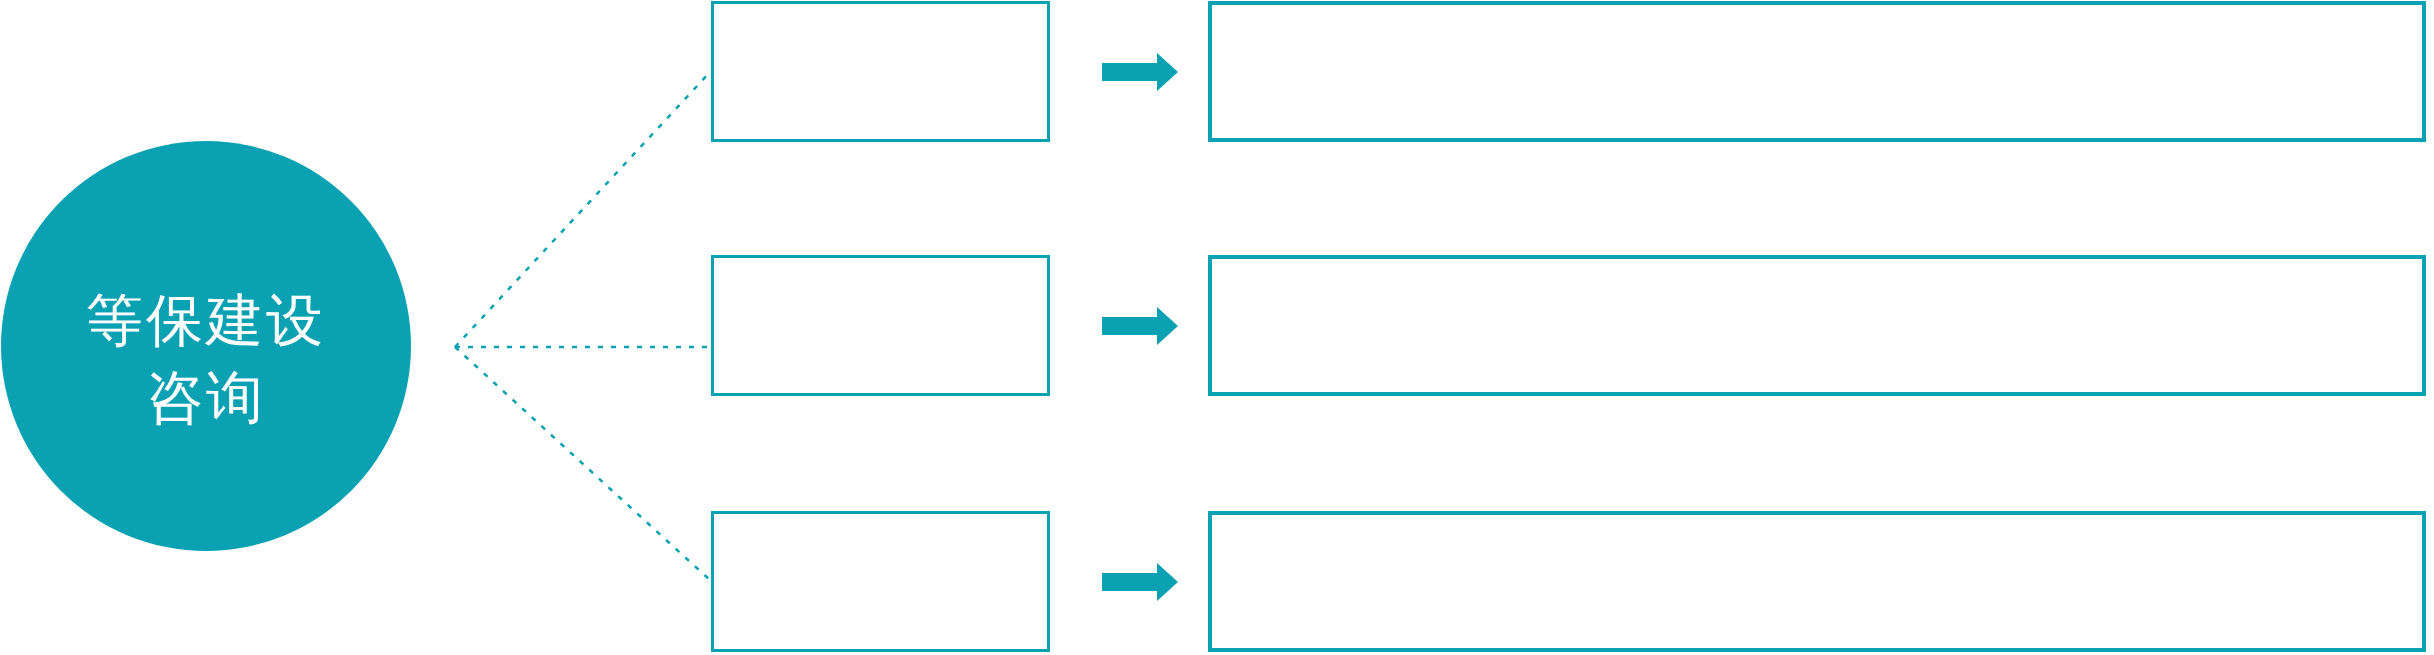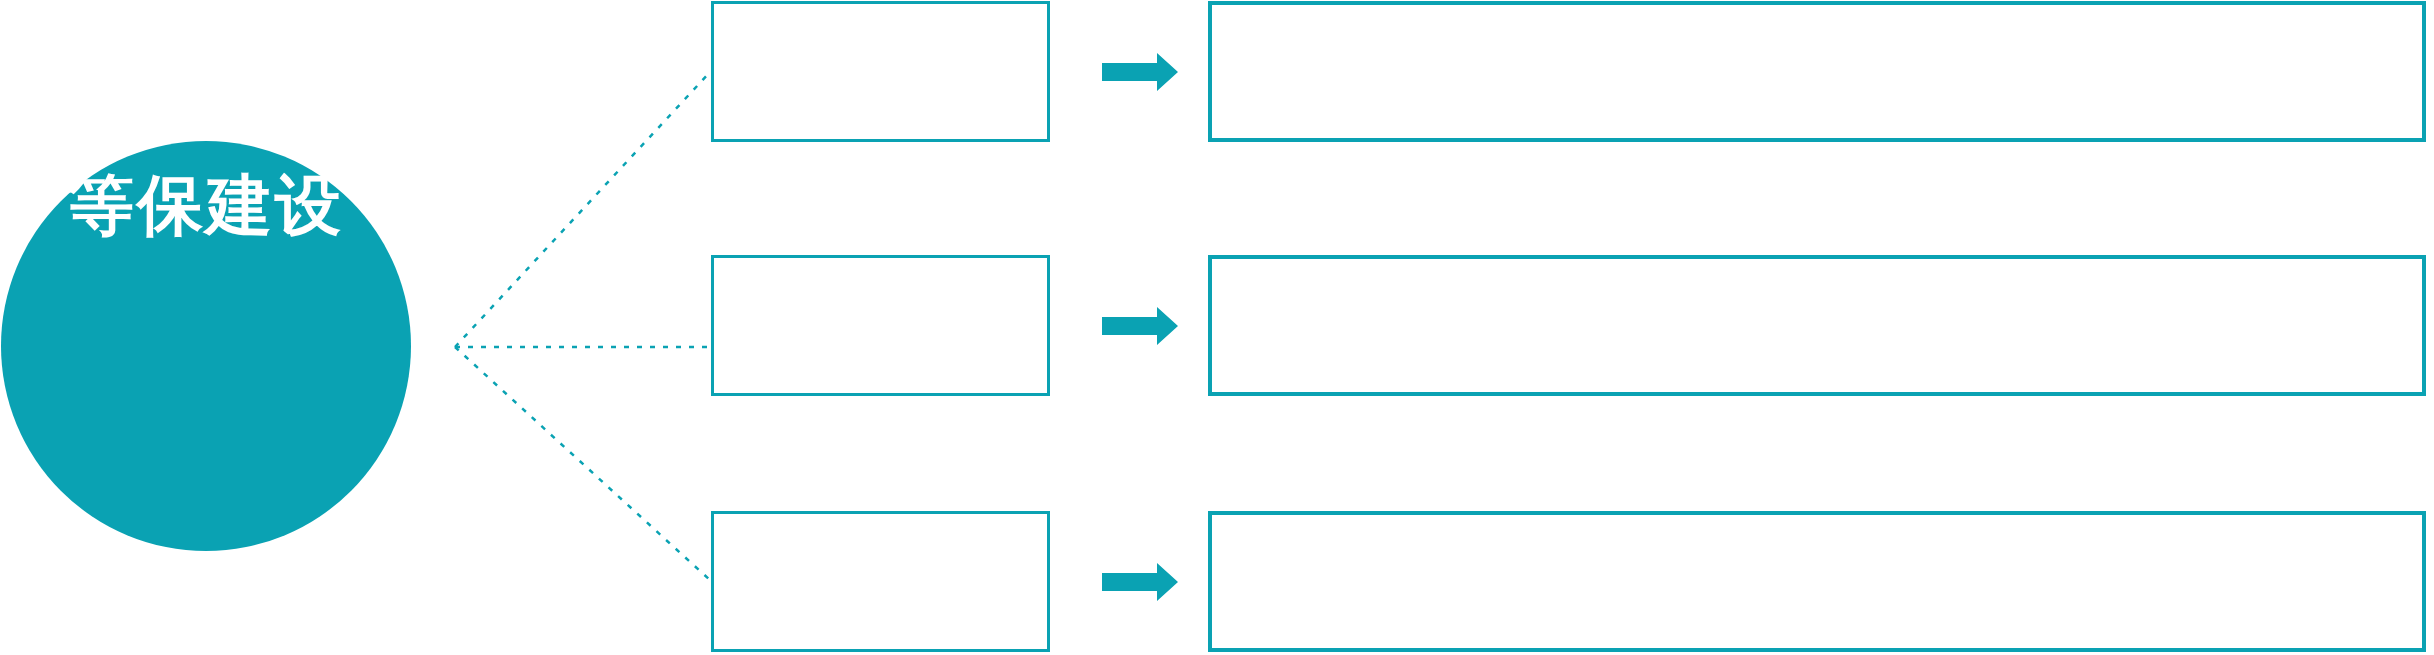--- a/index.html
+++ b/index.html
@@ -11,8 +11,8 @@
   .circle{
     position:absolute;left:1px;top:141px;width:410px;height:410px;
     border-radius:50%;background:var(--accent);color:#ffffff;
-    display:flex;flex-direction:column;align-items:center;justify-content:space-between;
-    text-align:center;font-size:66px;line-height:77px;font-weight:700;
+    display:flex;flex-direction:column;align-items:center;justify-content:center;
+    text-align:center;font-size:57px;line-height:77px;font-weight:400;
     letter-spacing:3px;box-sizing:border-box;padding-top:26px;
   }
   .connectors{position:absolute;left:0;top:0;width:2434px;height:655px;pointer-events:none;}

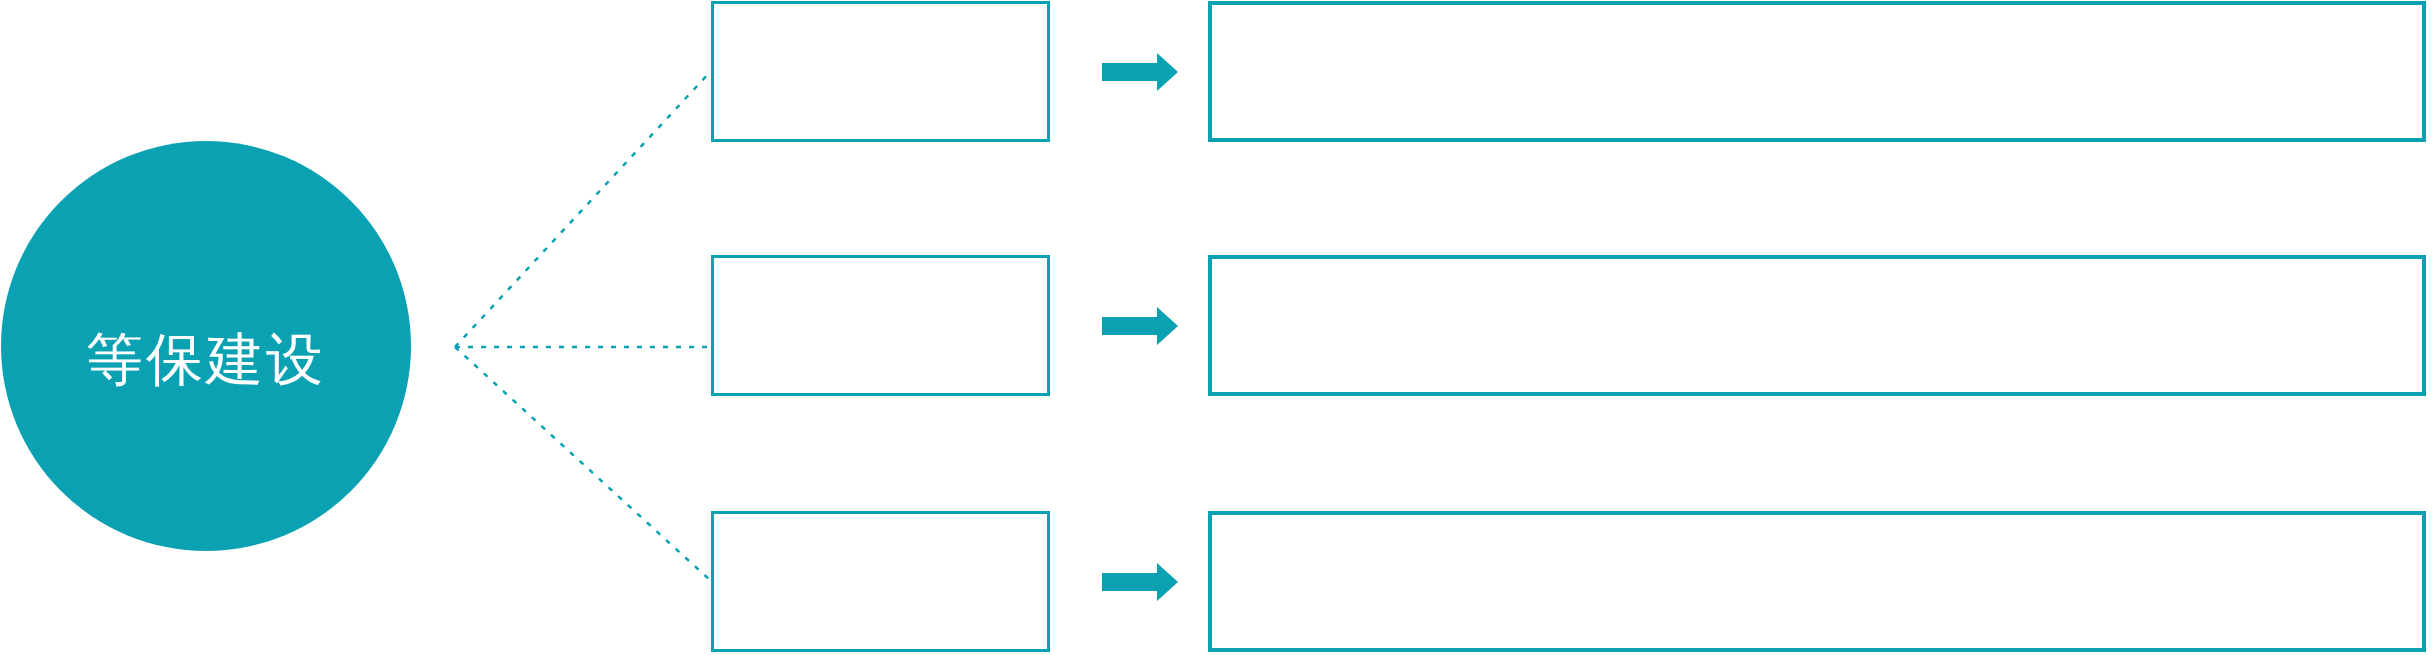--- a/index.html
+++ b/index.html
@@ -44,6 +44,7 @@
 
   <div class="circle">
     <div>等保建设</div>
+    <div>咨询</div>
   </div>
 
   <svg class="connectors" viewBox="0 0 2434 655" xmlns="http://www.w3.org/2000/svg">

